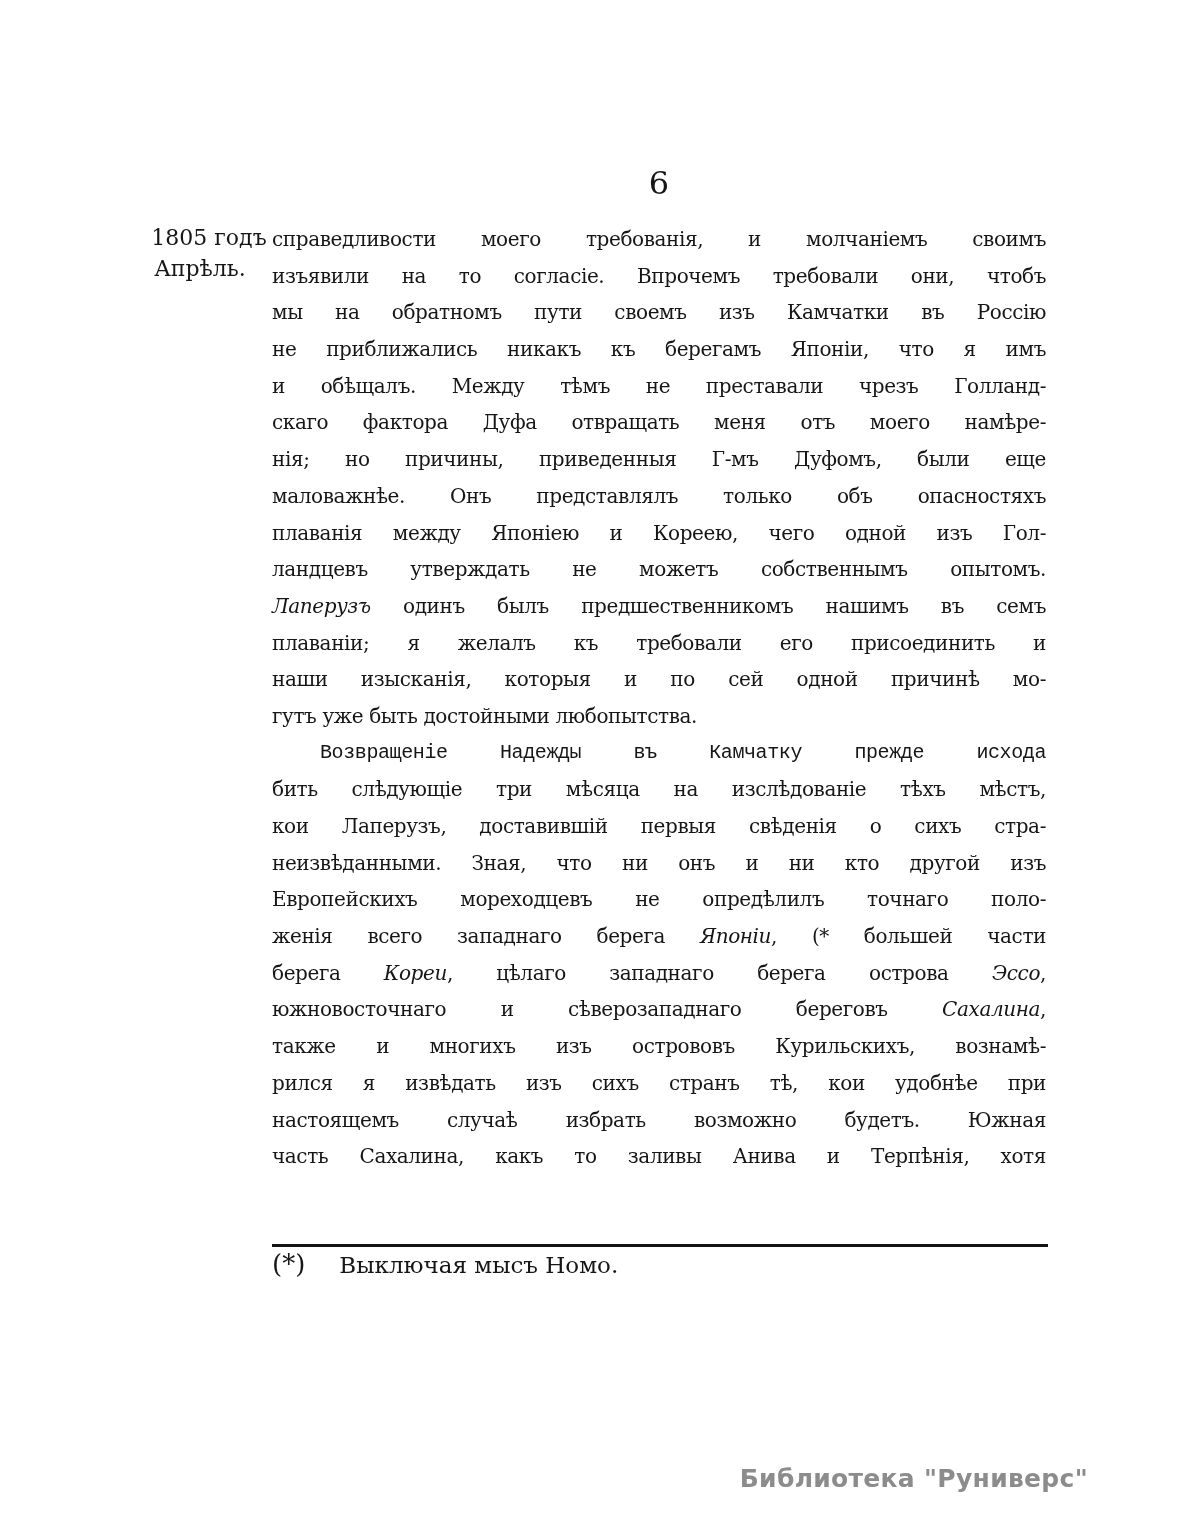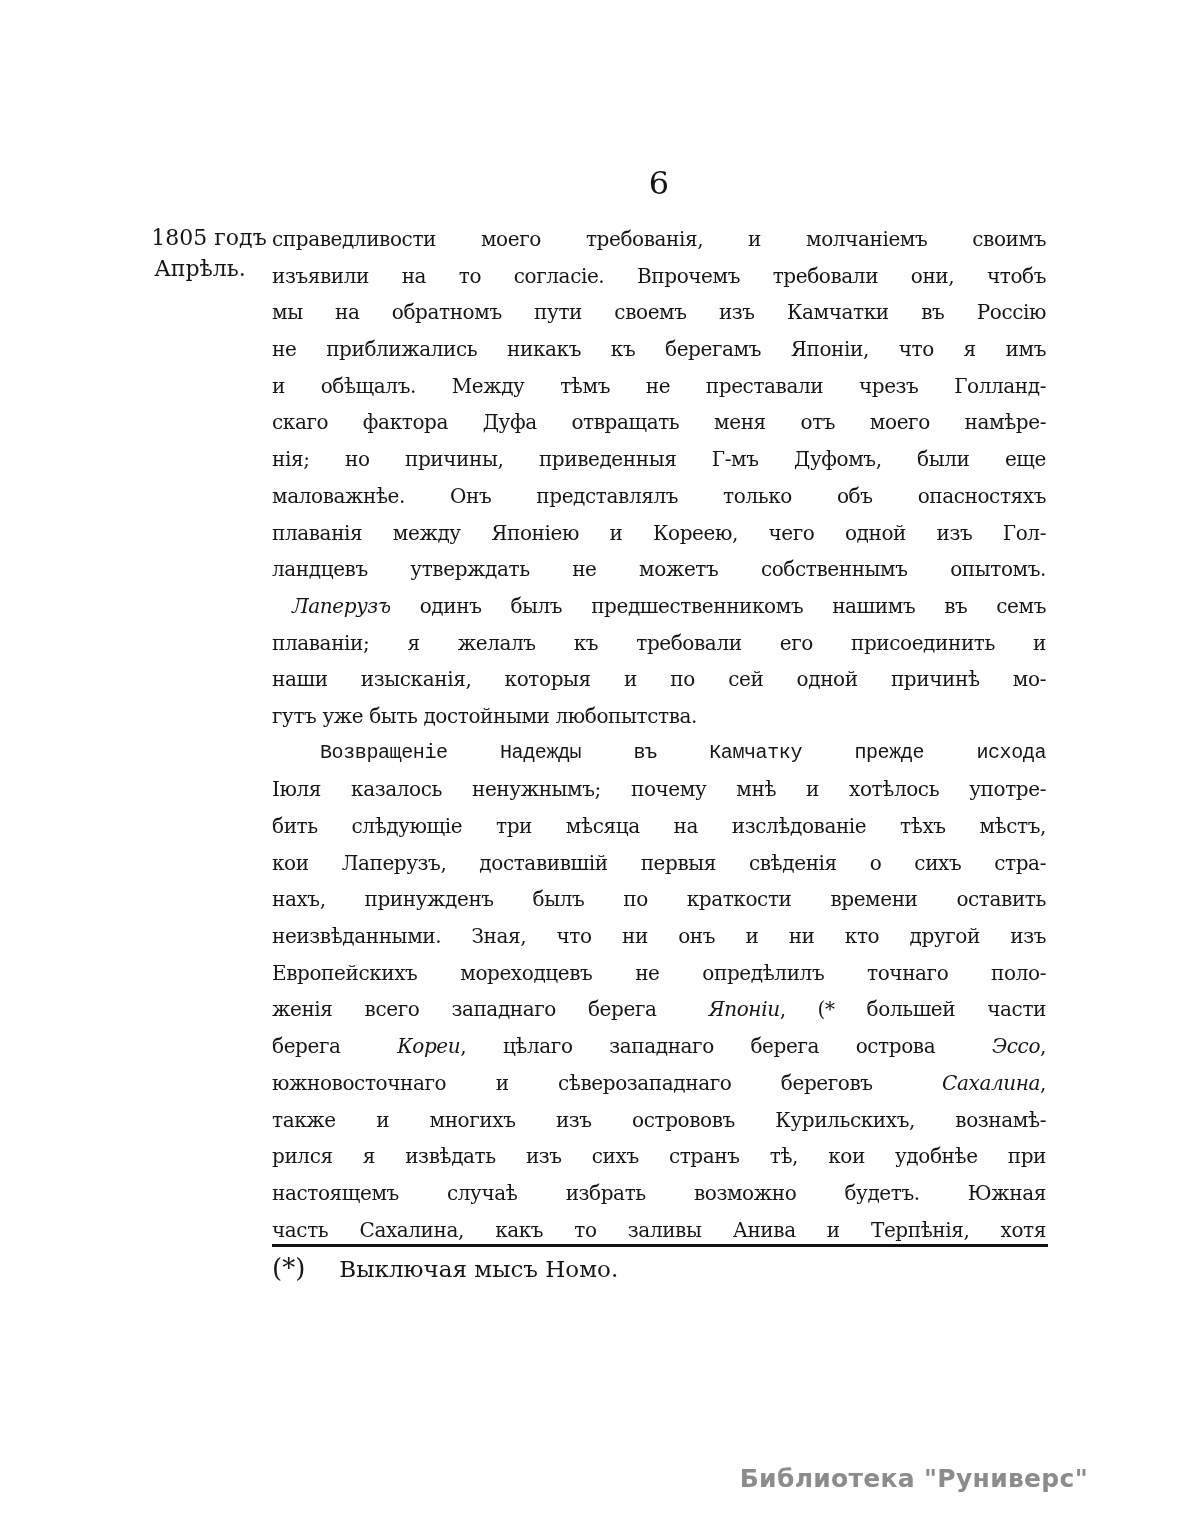--- a/index.html
+++ b/index.html
@@ -55,7 +55,7 @@
   }
   .line.para-end { text-align-last: left; }
   .line.indent { padding-left: 48px; font-family: Liberation Mono, monospace; }
-  .line .it { font-style: italic; margin-left: 20px; }
+  .line .it { font-style: italic; }
   .footnote-rule {
     position: absolute;
     left: 272px;

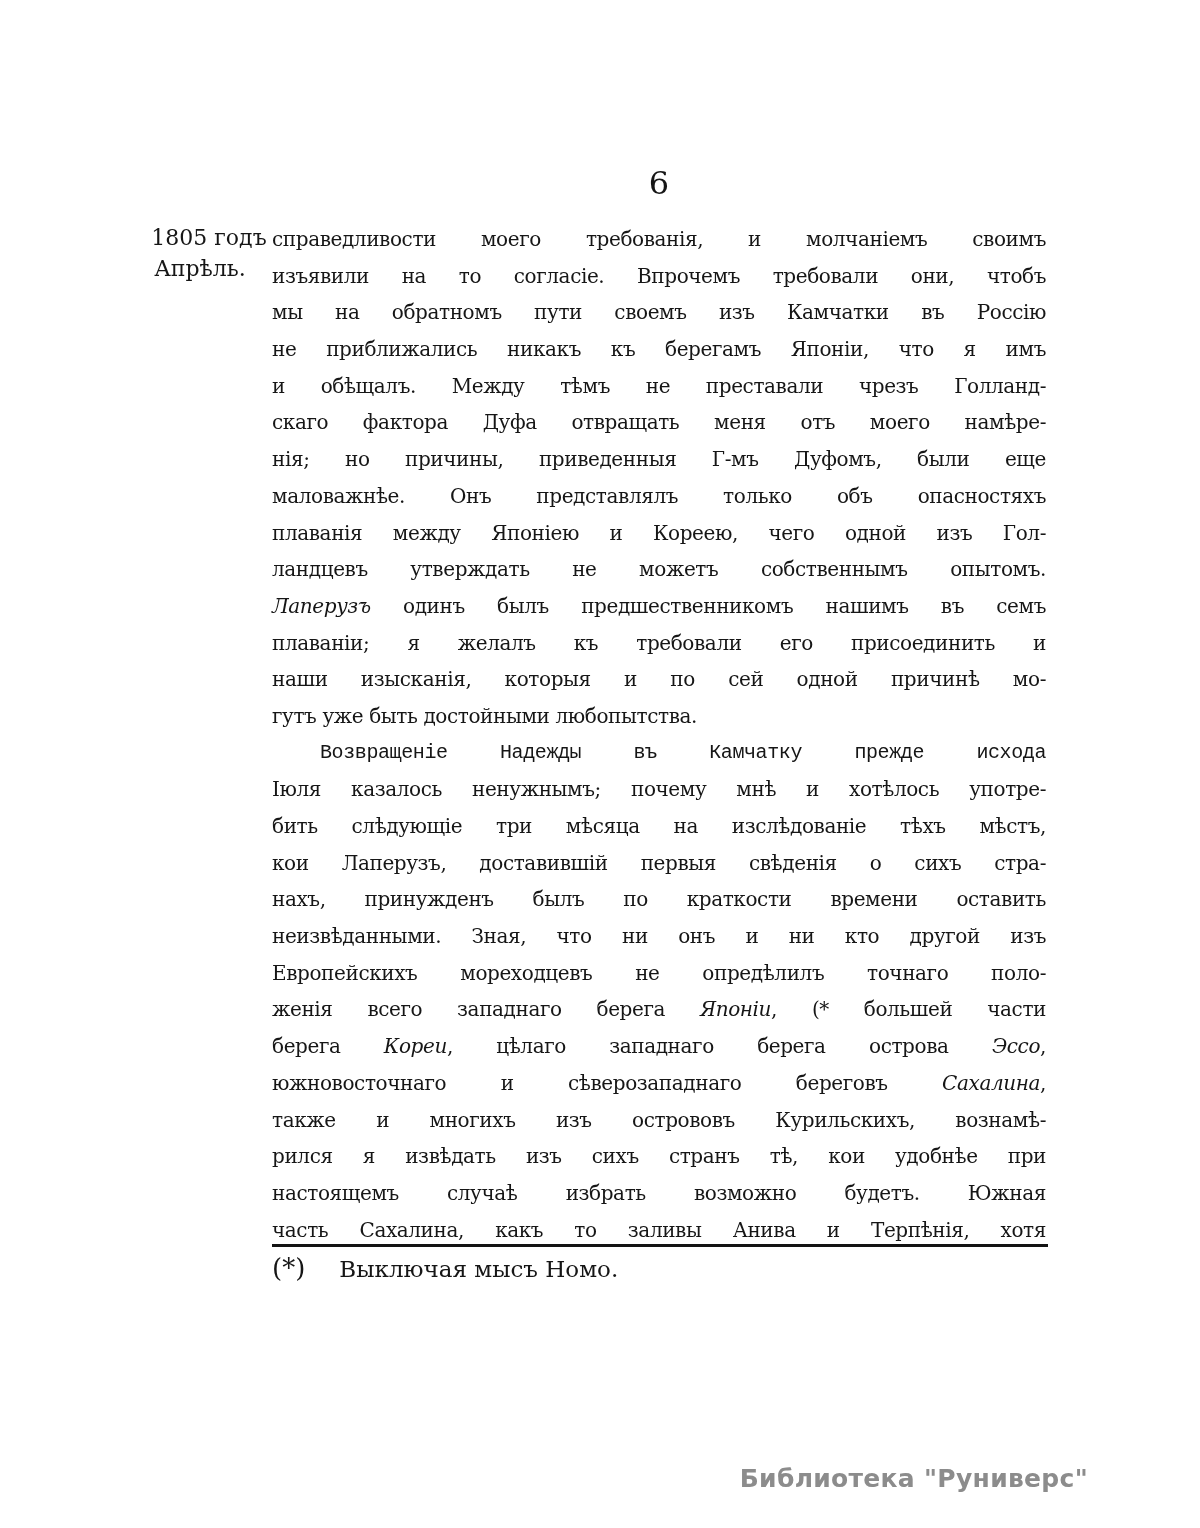--- a/index.html
+++ b/index.html
@@ -116,7 +116,6 @@
       <div class="line"><span>наши изысканія, которыя и по сей одной причинѣ мо-</span></div>
       <div class="line para-end"><span>гутъ уже быть достойными любопытства.</span></div>
       <div class="line indent"><span>Возвращеніе Надежды въ Камчатку прежде исхода</span></div>
-      <div class="line"><span>Іюля казалось ненужнымъ; почему мнѣ и хотѣлось употре-</span></div>
       <div class="line"><span>бить слѣдующіе три мѣсяца на изслѣдованіе тѣхъ мѣстъ,</span></div>
       <div class="line"><span>кои Лаперузъ, доставившій первыя свѣденія о сихъ стра-</span></div>
       <div class="line"><span>нахъ, принужденъ былъ по краткости времени оставить</span></div>

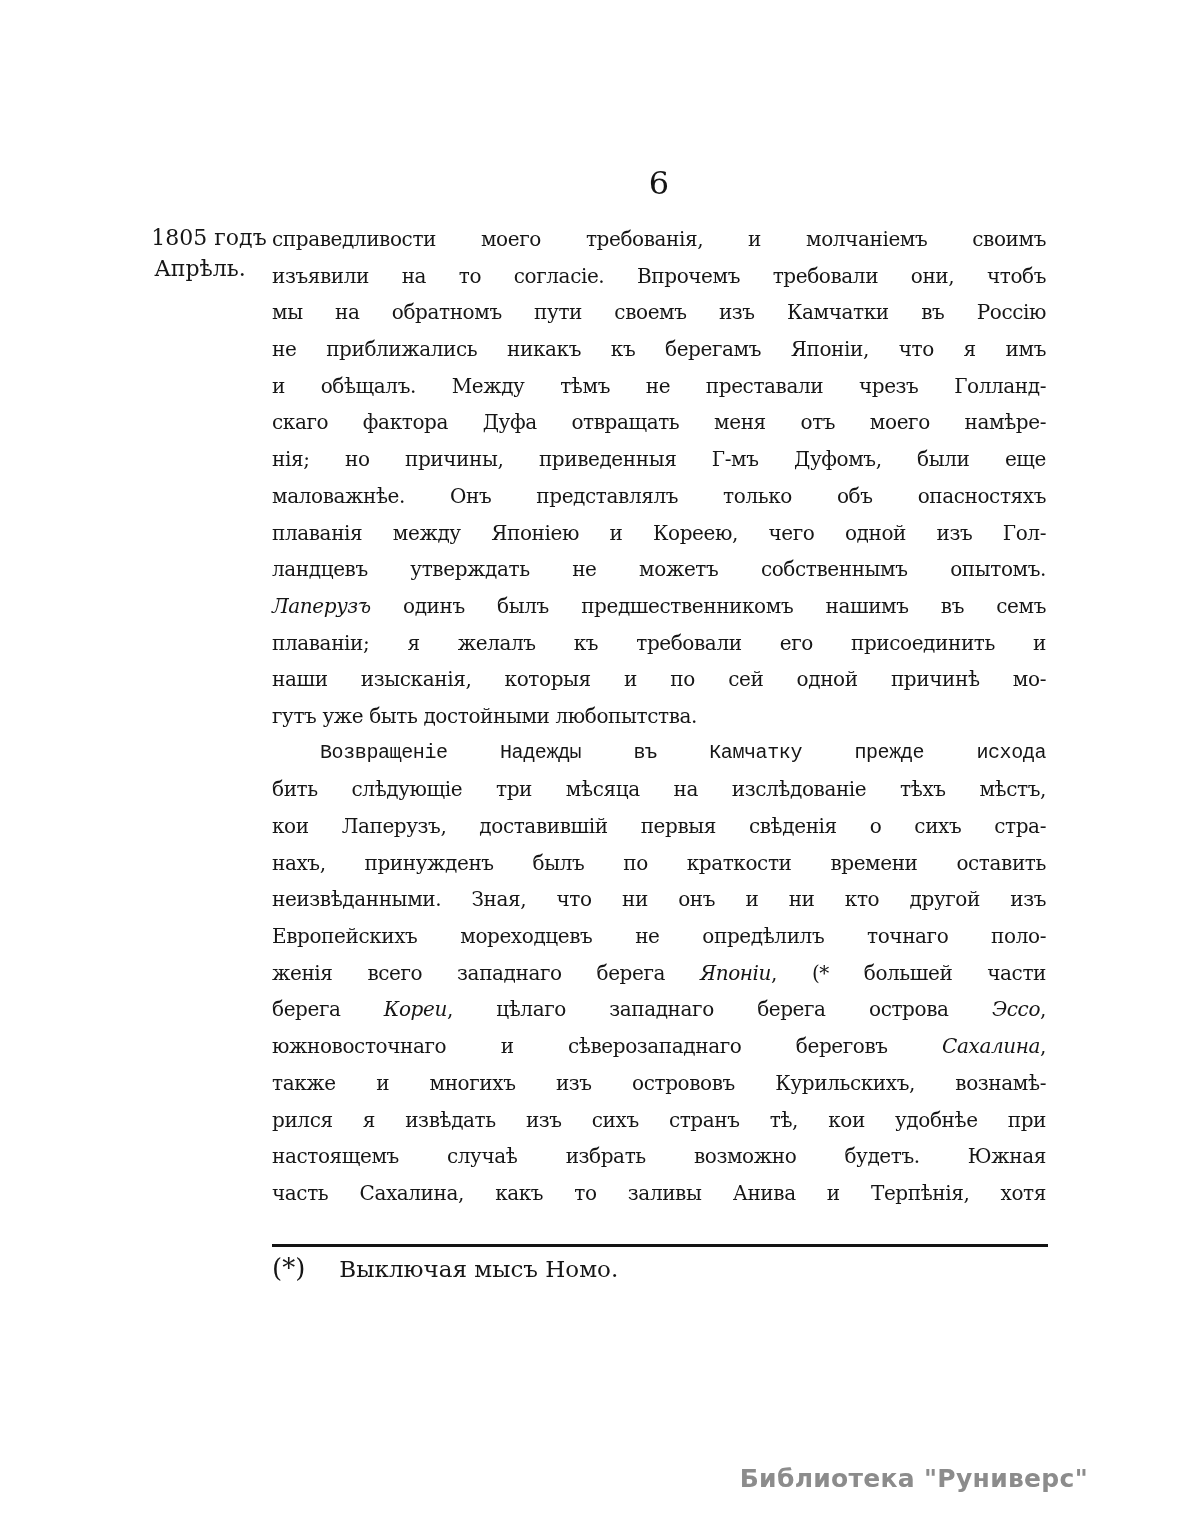--- a/index.html
+++ b/index.html
@@ -118,7 +118,6 @@
       <div class="line indent"><span>Возвращеніе Надежды въ Камчатку прежде исхода</span></div>
       <div class="line"><span>бить слѣдующіе три мѣсяца на изслѣдованіе тѣхъ мѣстъ,</span></div>
       <div class="line"><span>кои Лаперузъ, доставившій первыя свѣденія о сихъ стра-</span></div>
-      <div class="line"><span>нахъ, принужденъ былъ по краткости времени оставить</span></div>
       <div class="line"><span>неизвѣданными. Зная, что ни онъ и ни кто другой изъ</span></div>
       <div class="line"><span>Европейскихъ мореходцевъ не опредѣлилъ точнаго поло-</span></div>
       <div class="line"><span>женія всего западнаго берега </span><span class="it">Японіи</span><span>, (* большей части</span></div>

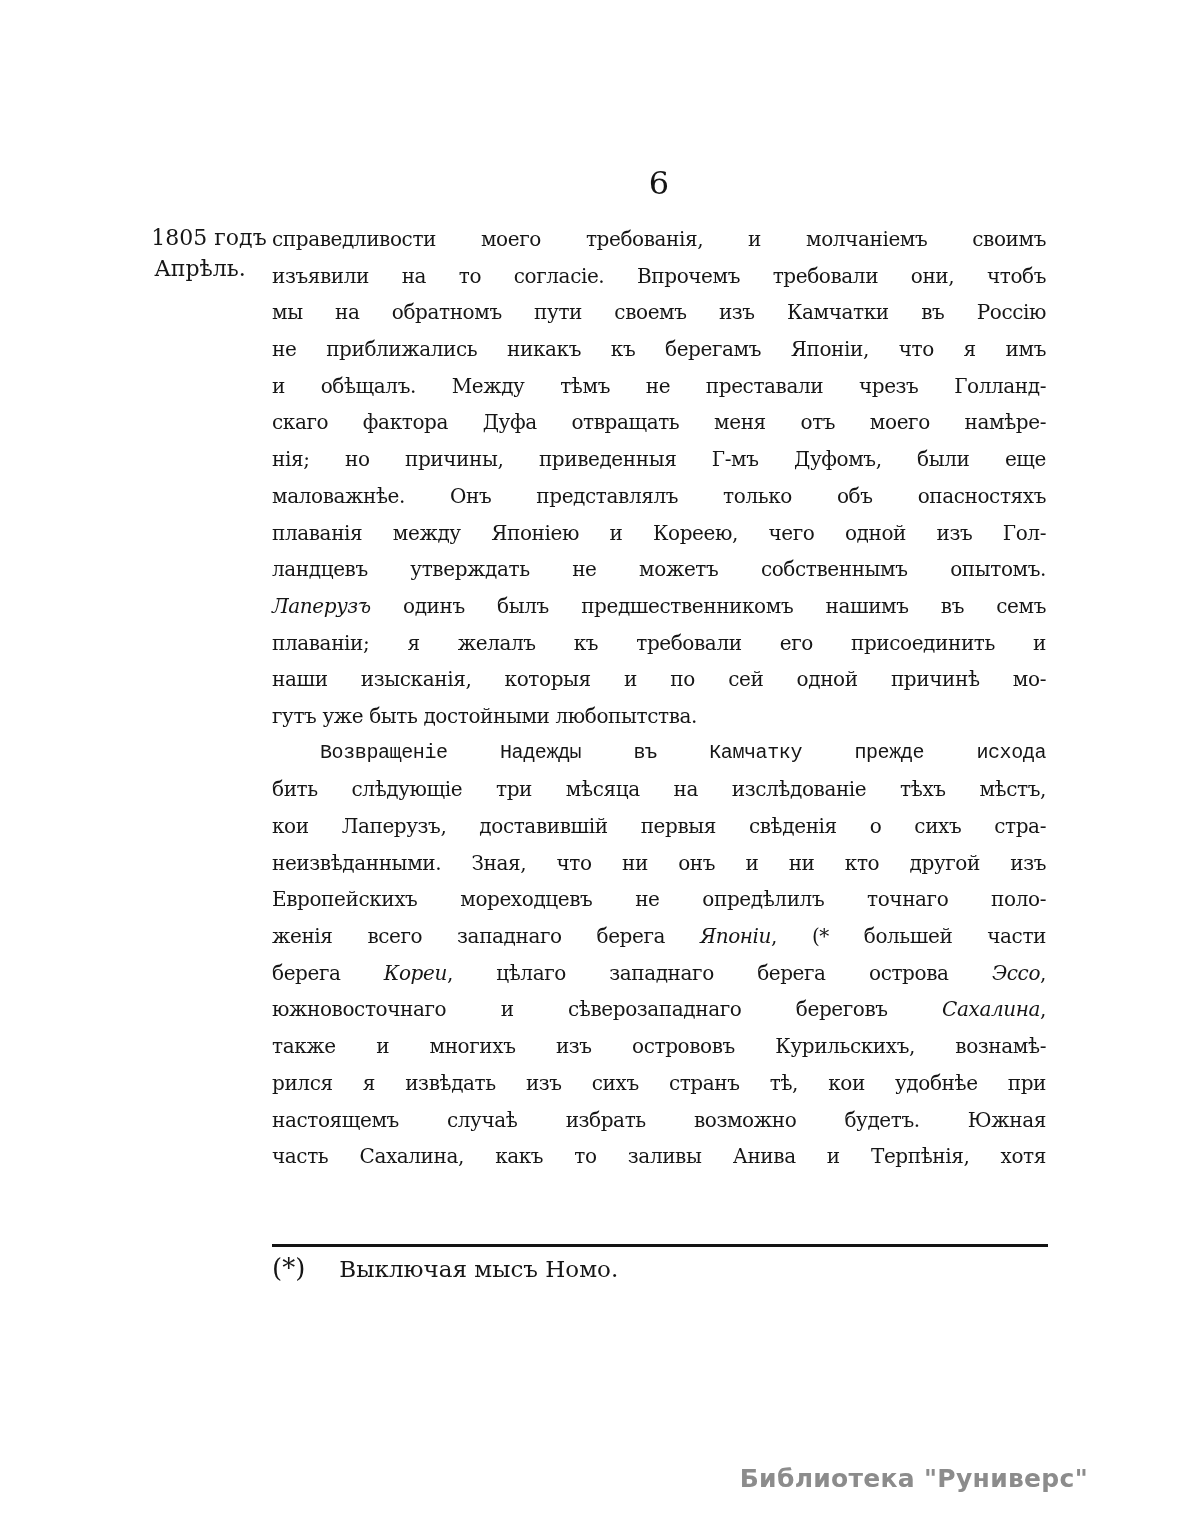--- a/index.html
+++ b/index.html
@@ -70,7 +70,7 @@
     top: 1252px;
     width: 774px;
     font-size: 23px;
-    line-height: 32px;
+    line-height: 24px;
   }
   .footnote .marker {
     font-size: 26px;

